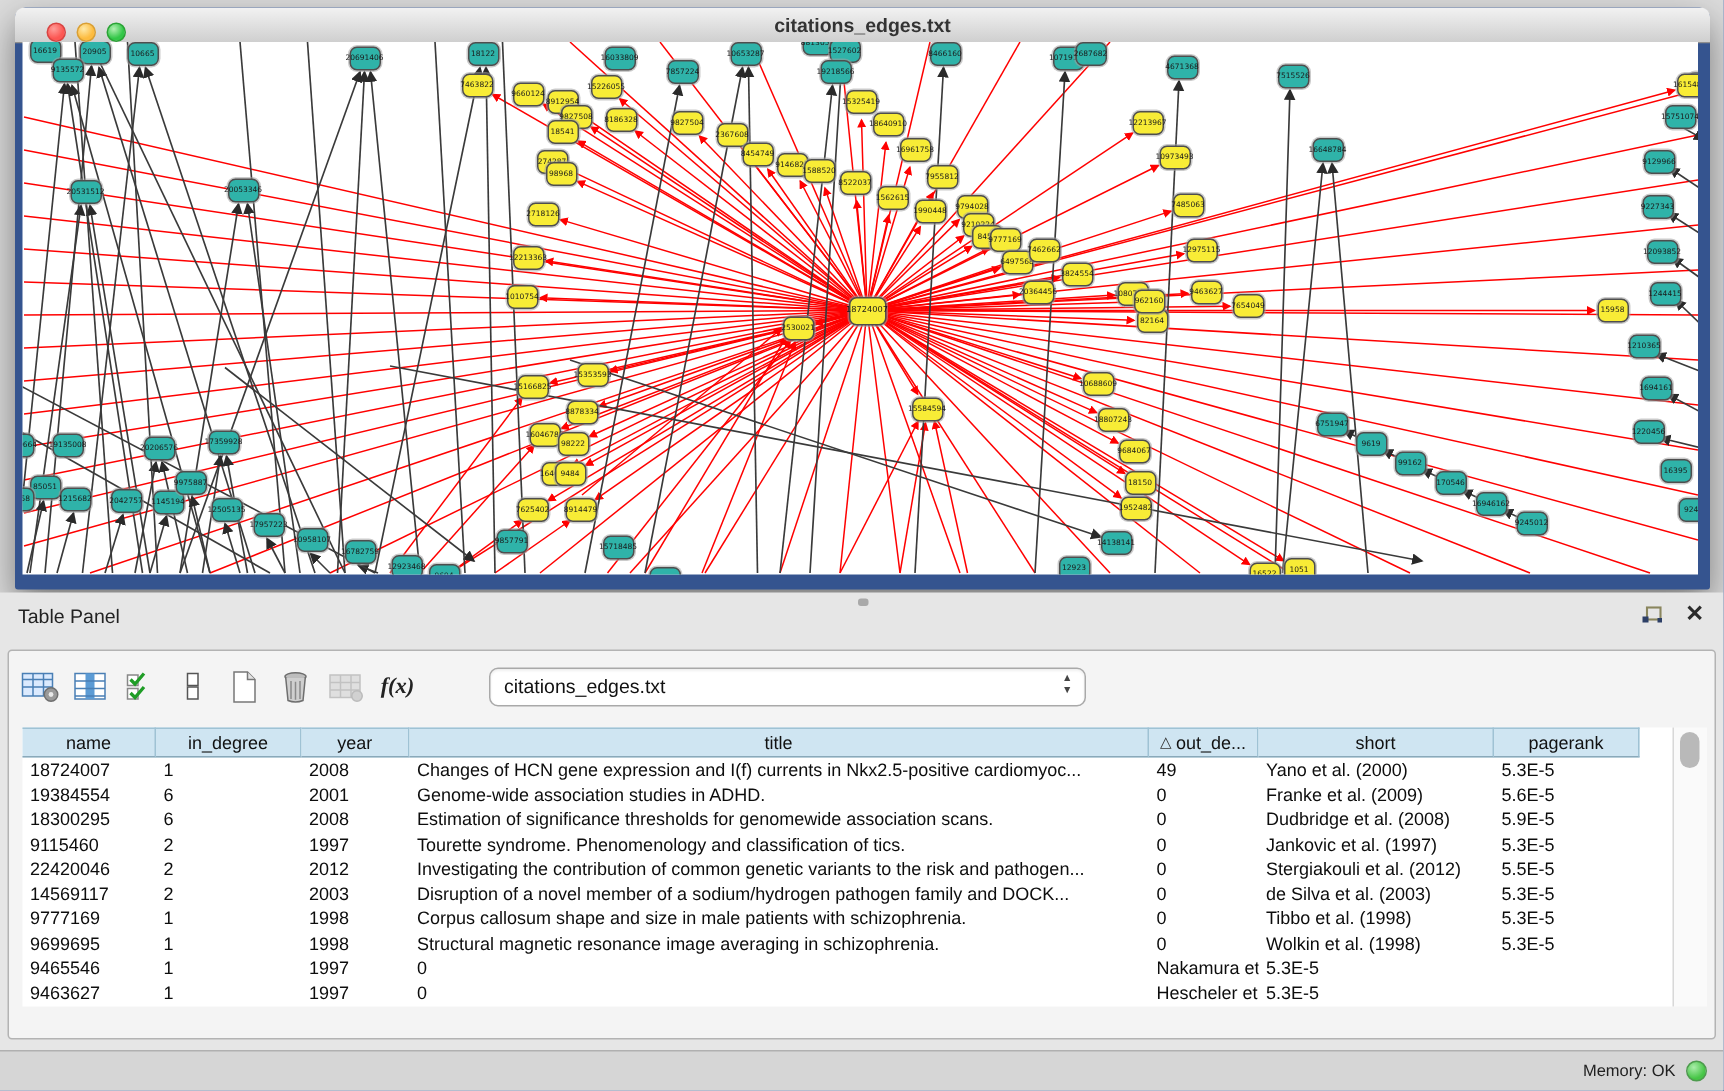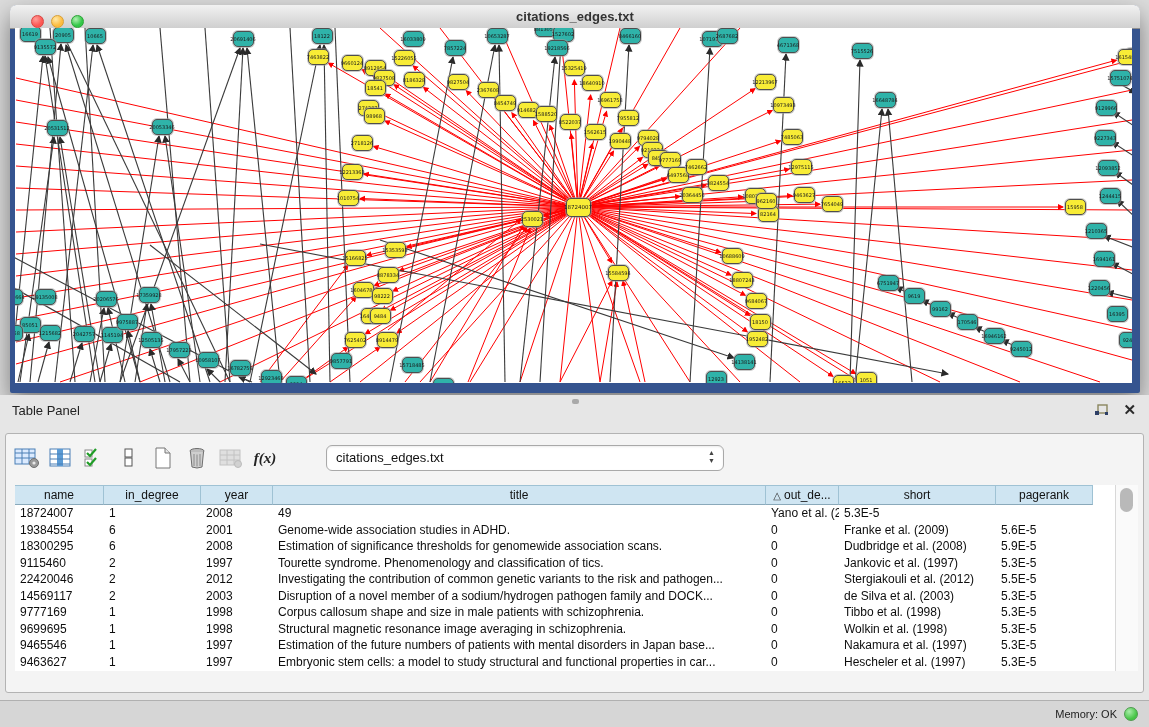--- a/index.html
+++ b/index.html
@@ -503,6 +503,7 @@
               <div class="td">18724007</div>
               <div class="td">1</div>
               <div class="td">2008</div>
+              <div class="td">Changes of HCN gene expression and I(f) currents in Nkx2.5-positive cardiomyoc...</div>
               <div class="td">49</div>
               <div class="td">Yano et al. (2000)</div>
               <div class="td">5.3E-5</div>

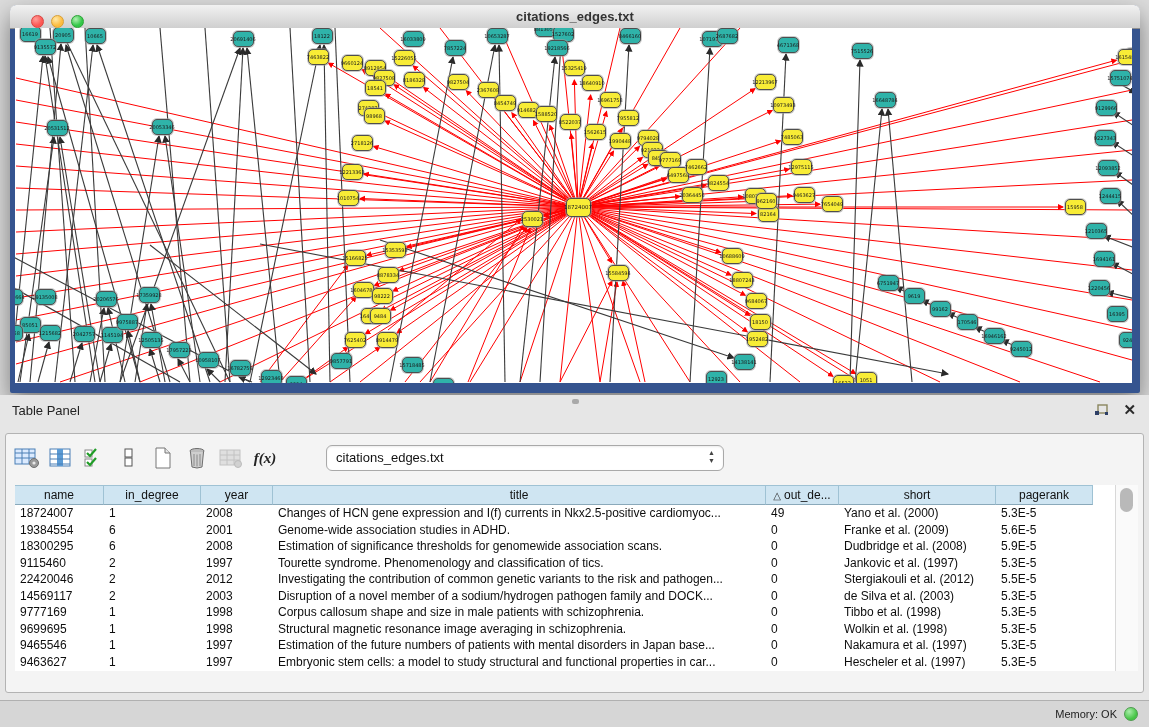--- a/index.html
+++ b/index.html
@@ -575,7 +575,6 @@
               <div class="td">9465546</div>
               <div class="td">1</div>
               <div class="td">1997</div>
-              <div class="td">Estimation of the future numbers of patients with mental disorders in Japan base...</div>
               <div class="td">0</div>
               <div class="td">Nakamura et al. (1997)</div>
               <div class="td">5.3E-5</div>

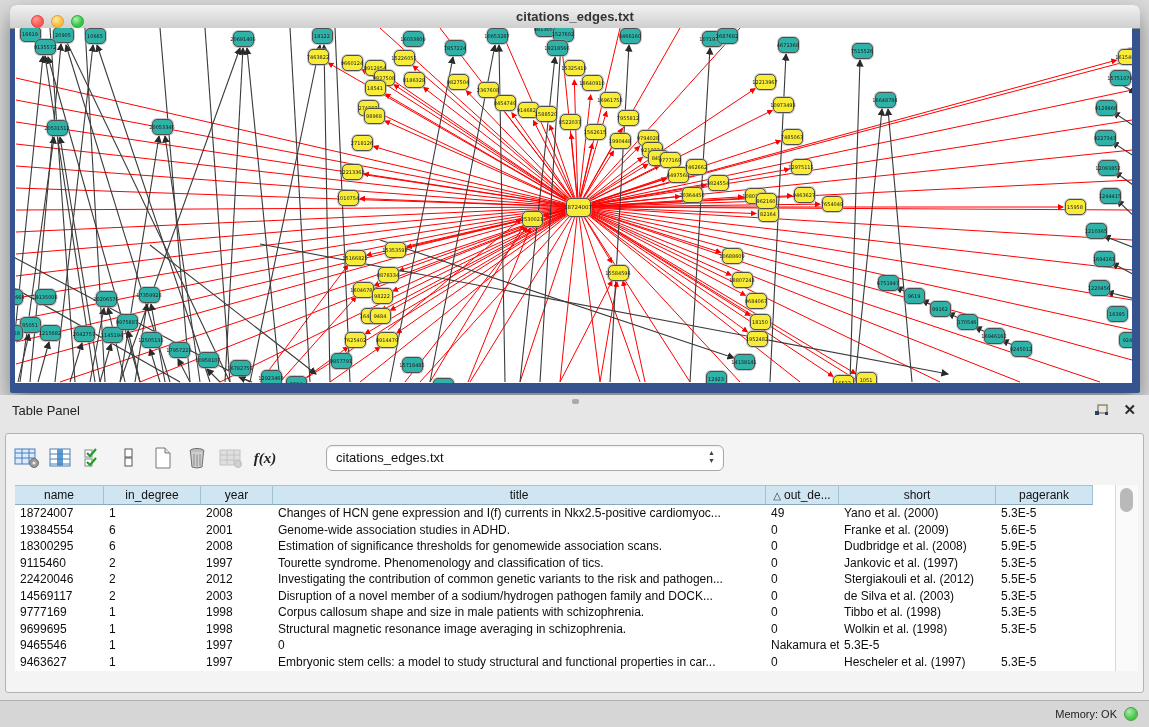--- a/index.html
+++ b/index.html
@@ -583,7 +583,6 @@
               <div class="td">9463627</div>
               <div class="td">1</div>
               <div class="td">1997</div>
-              <div class="td">Embryonic stem cells: a model to study structural and functional properties in car...</div>
               <div class="td">0</div>
               <div class="td">Hescheler et al. (1997)</div>
               <div class="td">5.3E-5</div>

